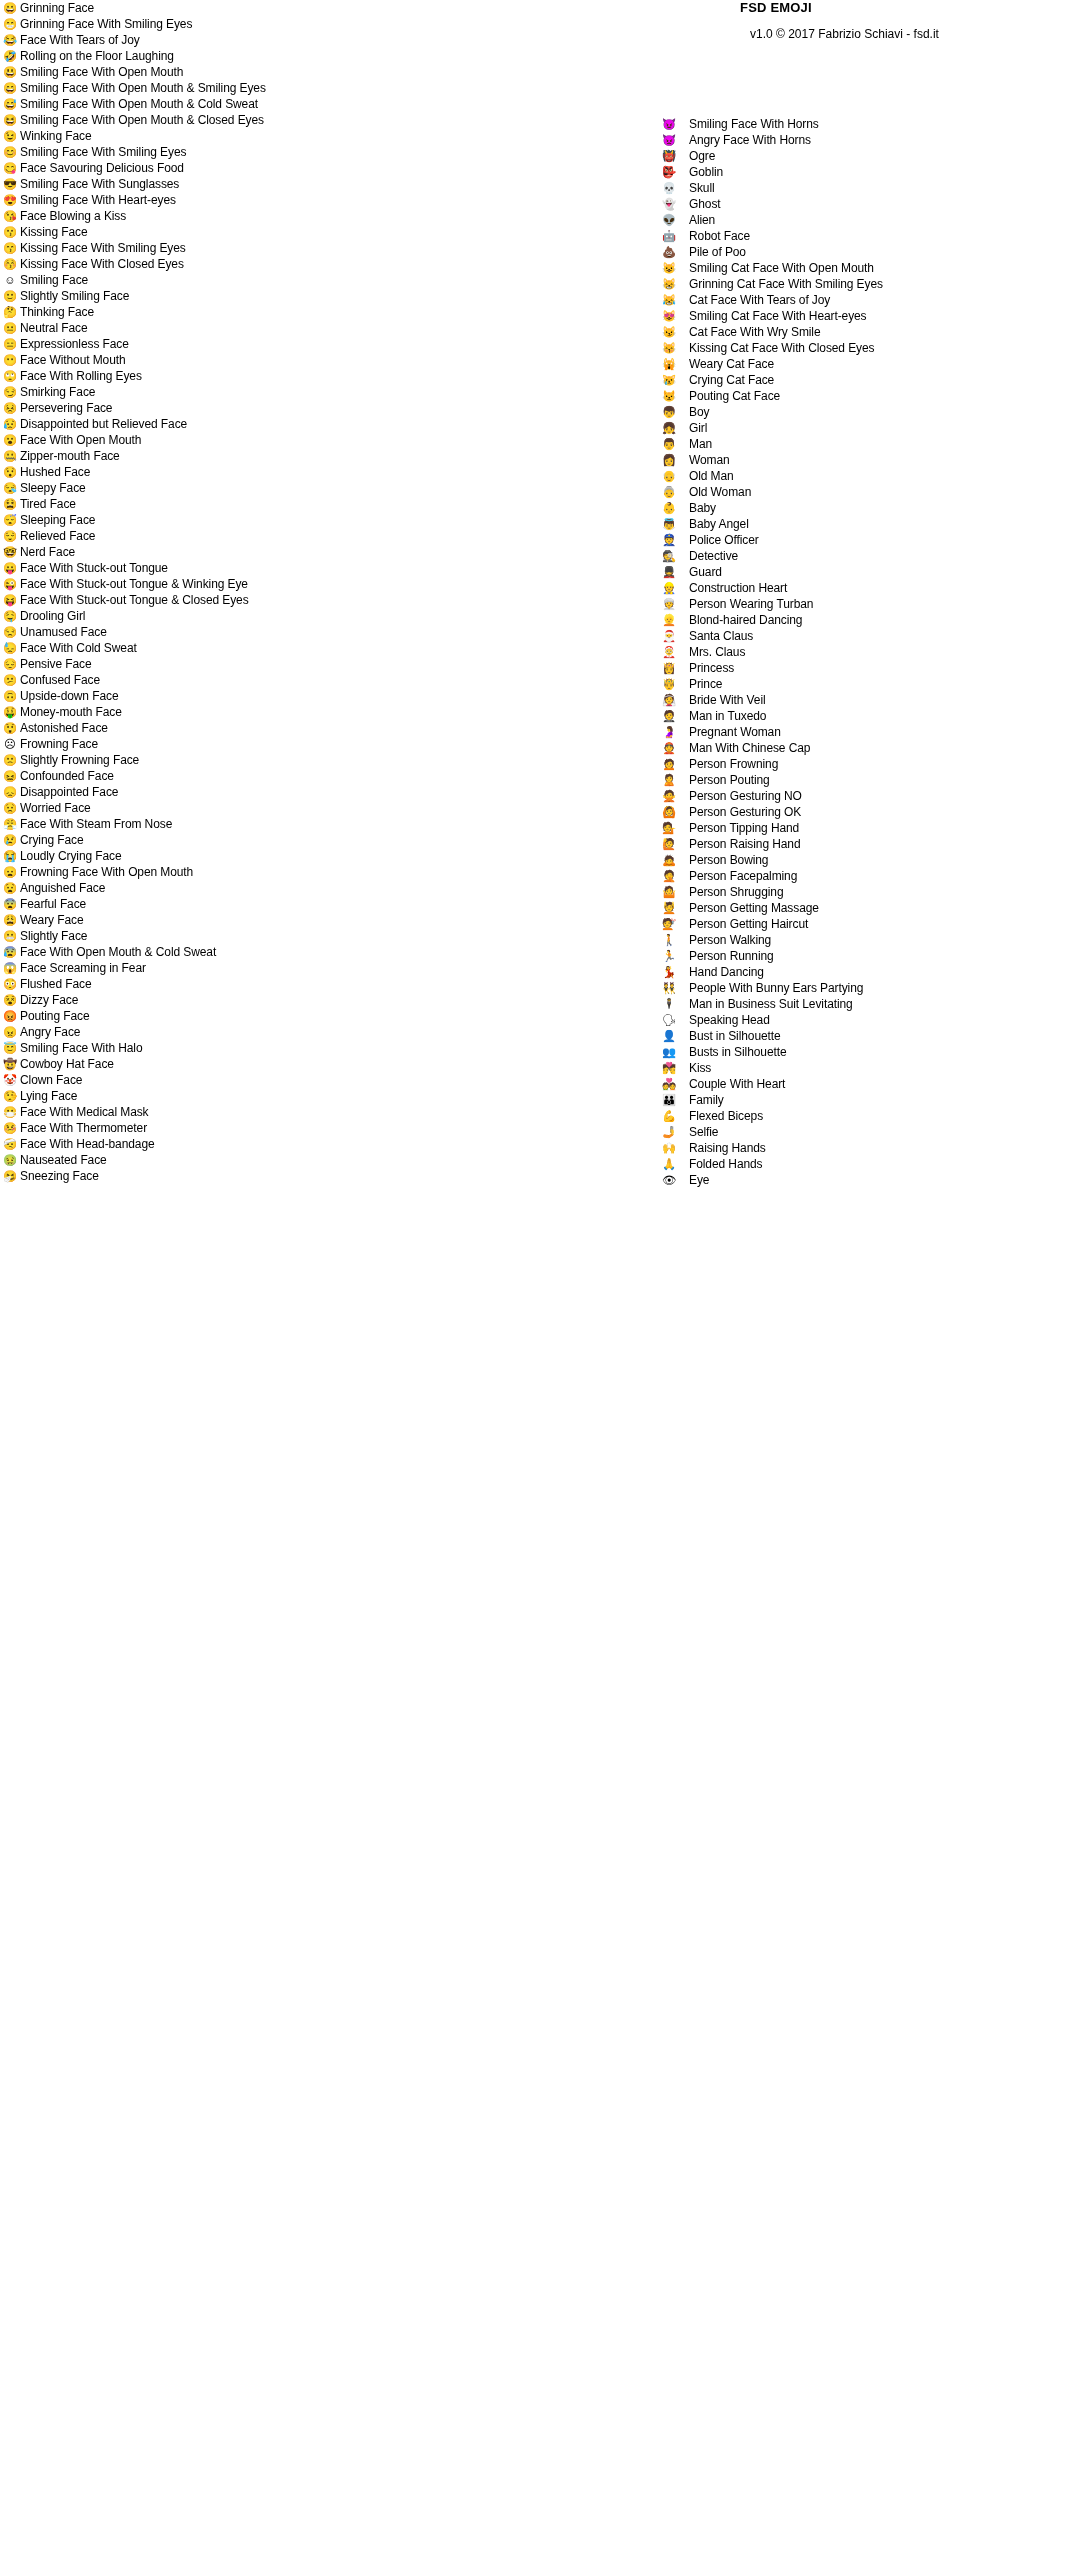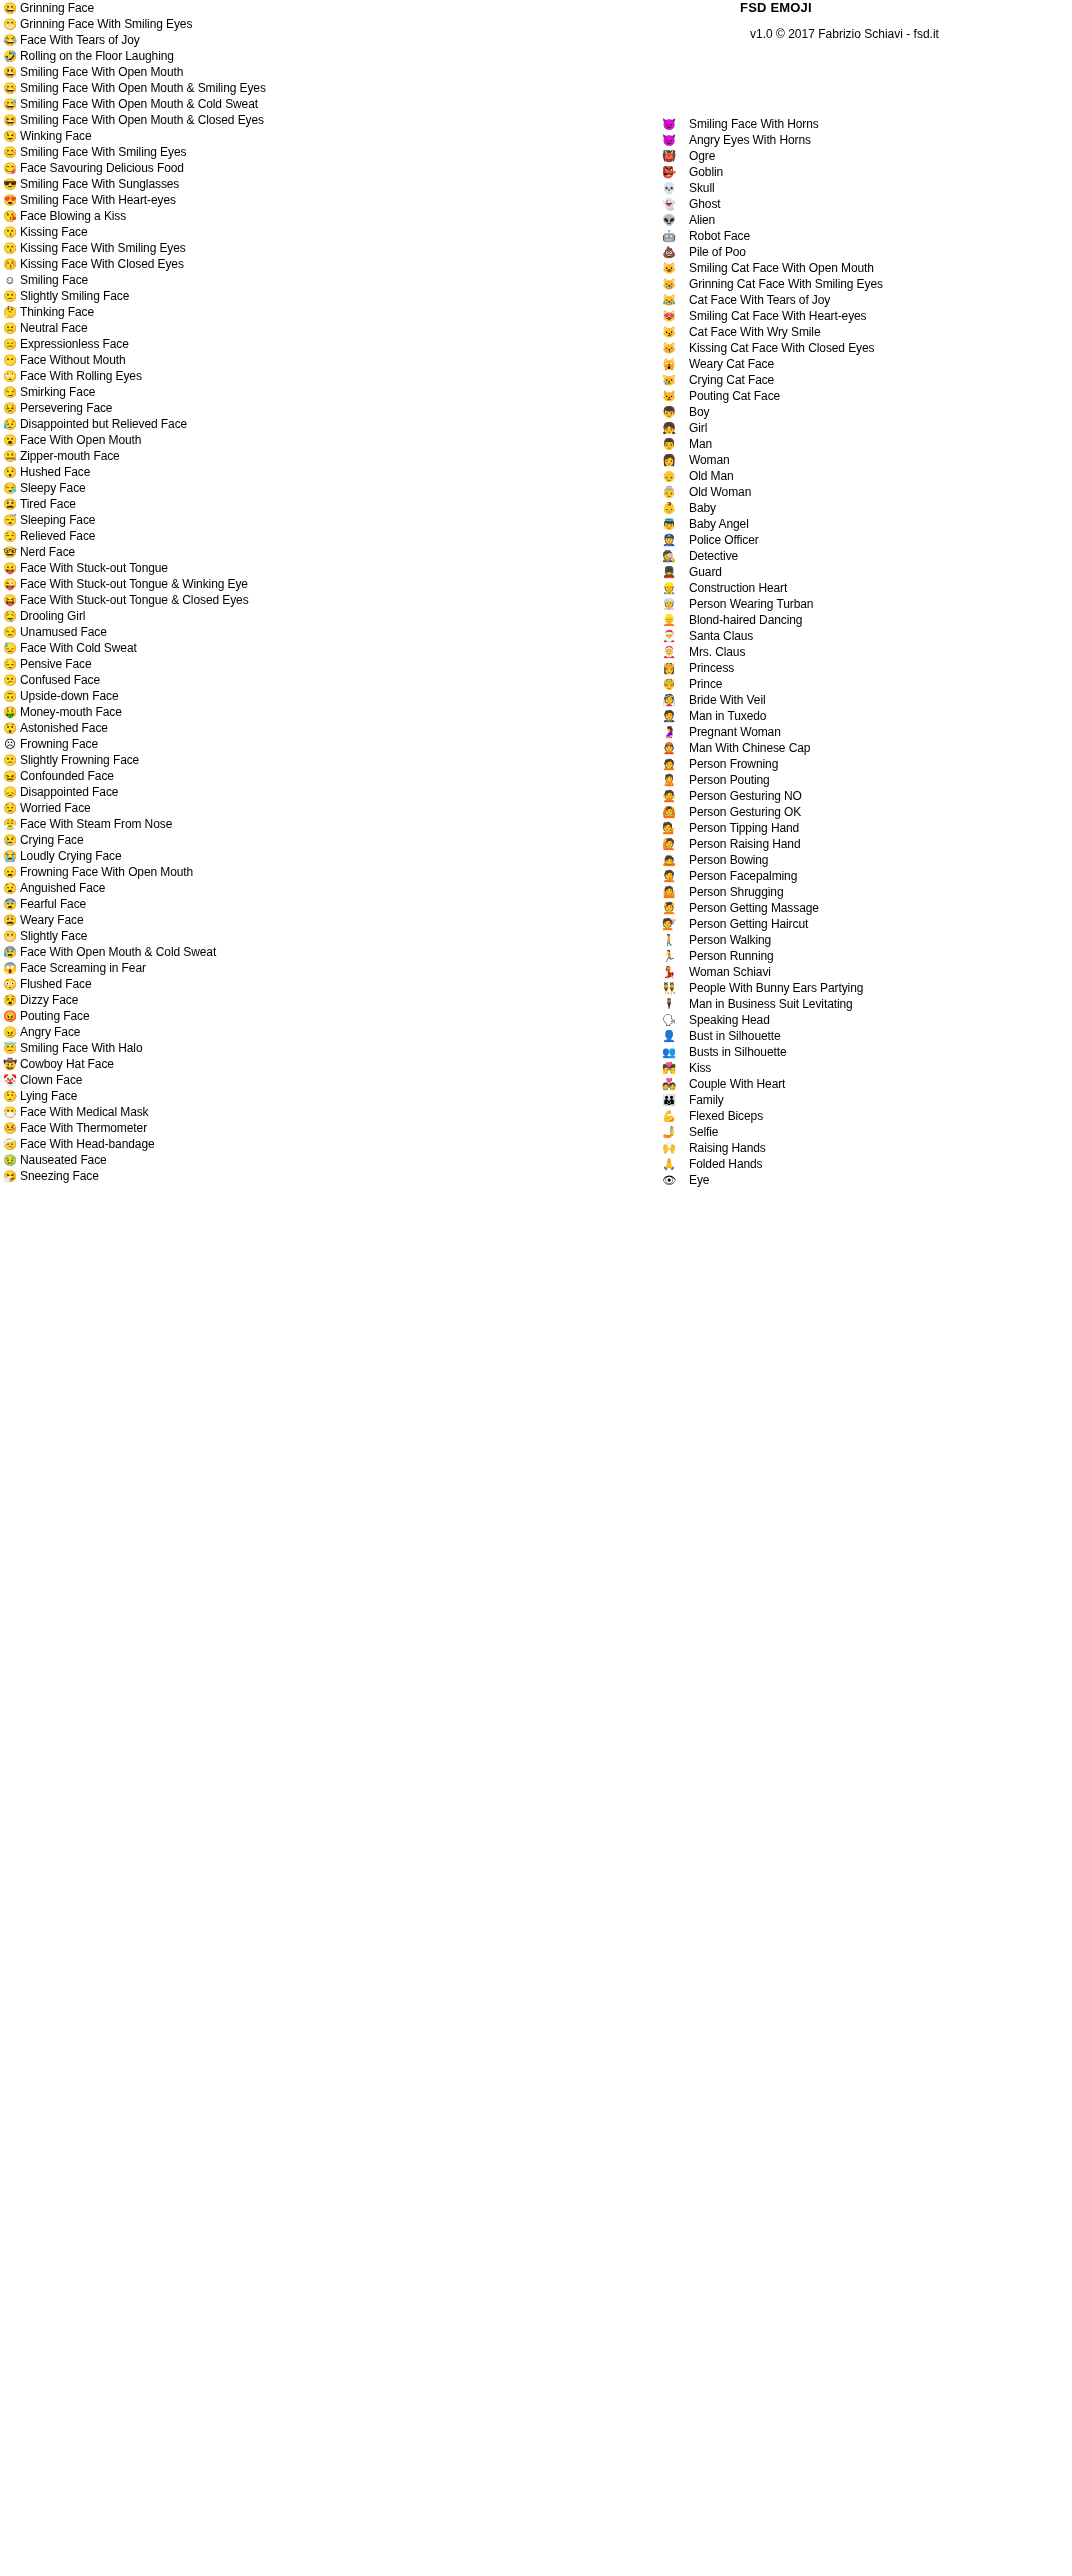--- a/index.html
+++ b/index.html
@@ -407,7 +407,7 @@
         </div>
         <div class="row">
           <span class="glyph">👿</span>
-          <span class="label">Angry Eyes With Horns</span>
+          <span class="label">Angry Face With Horns</span>
         </div>
         <div class="row">
           <span class="glyph">👹</span>

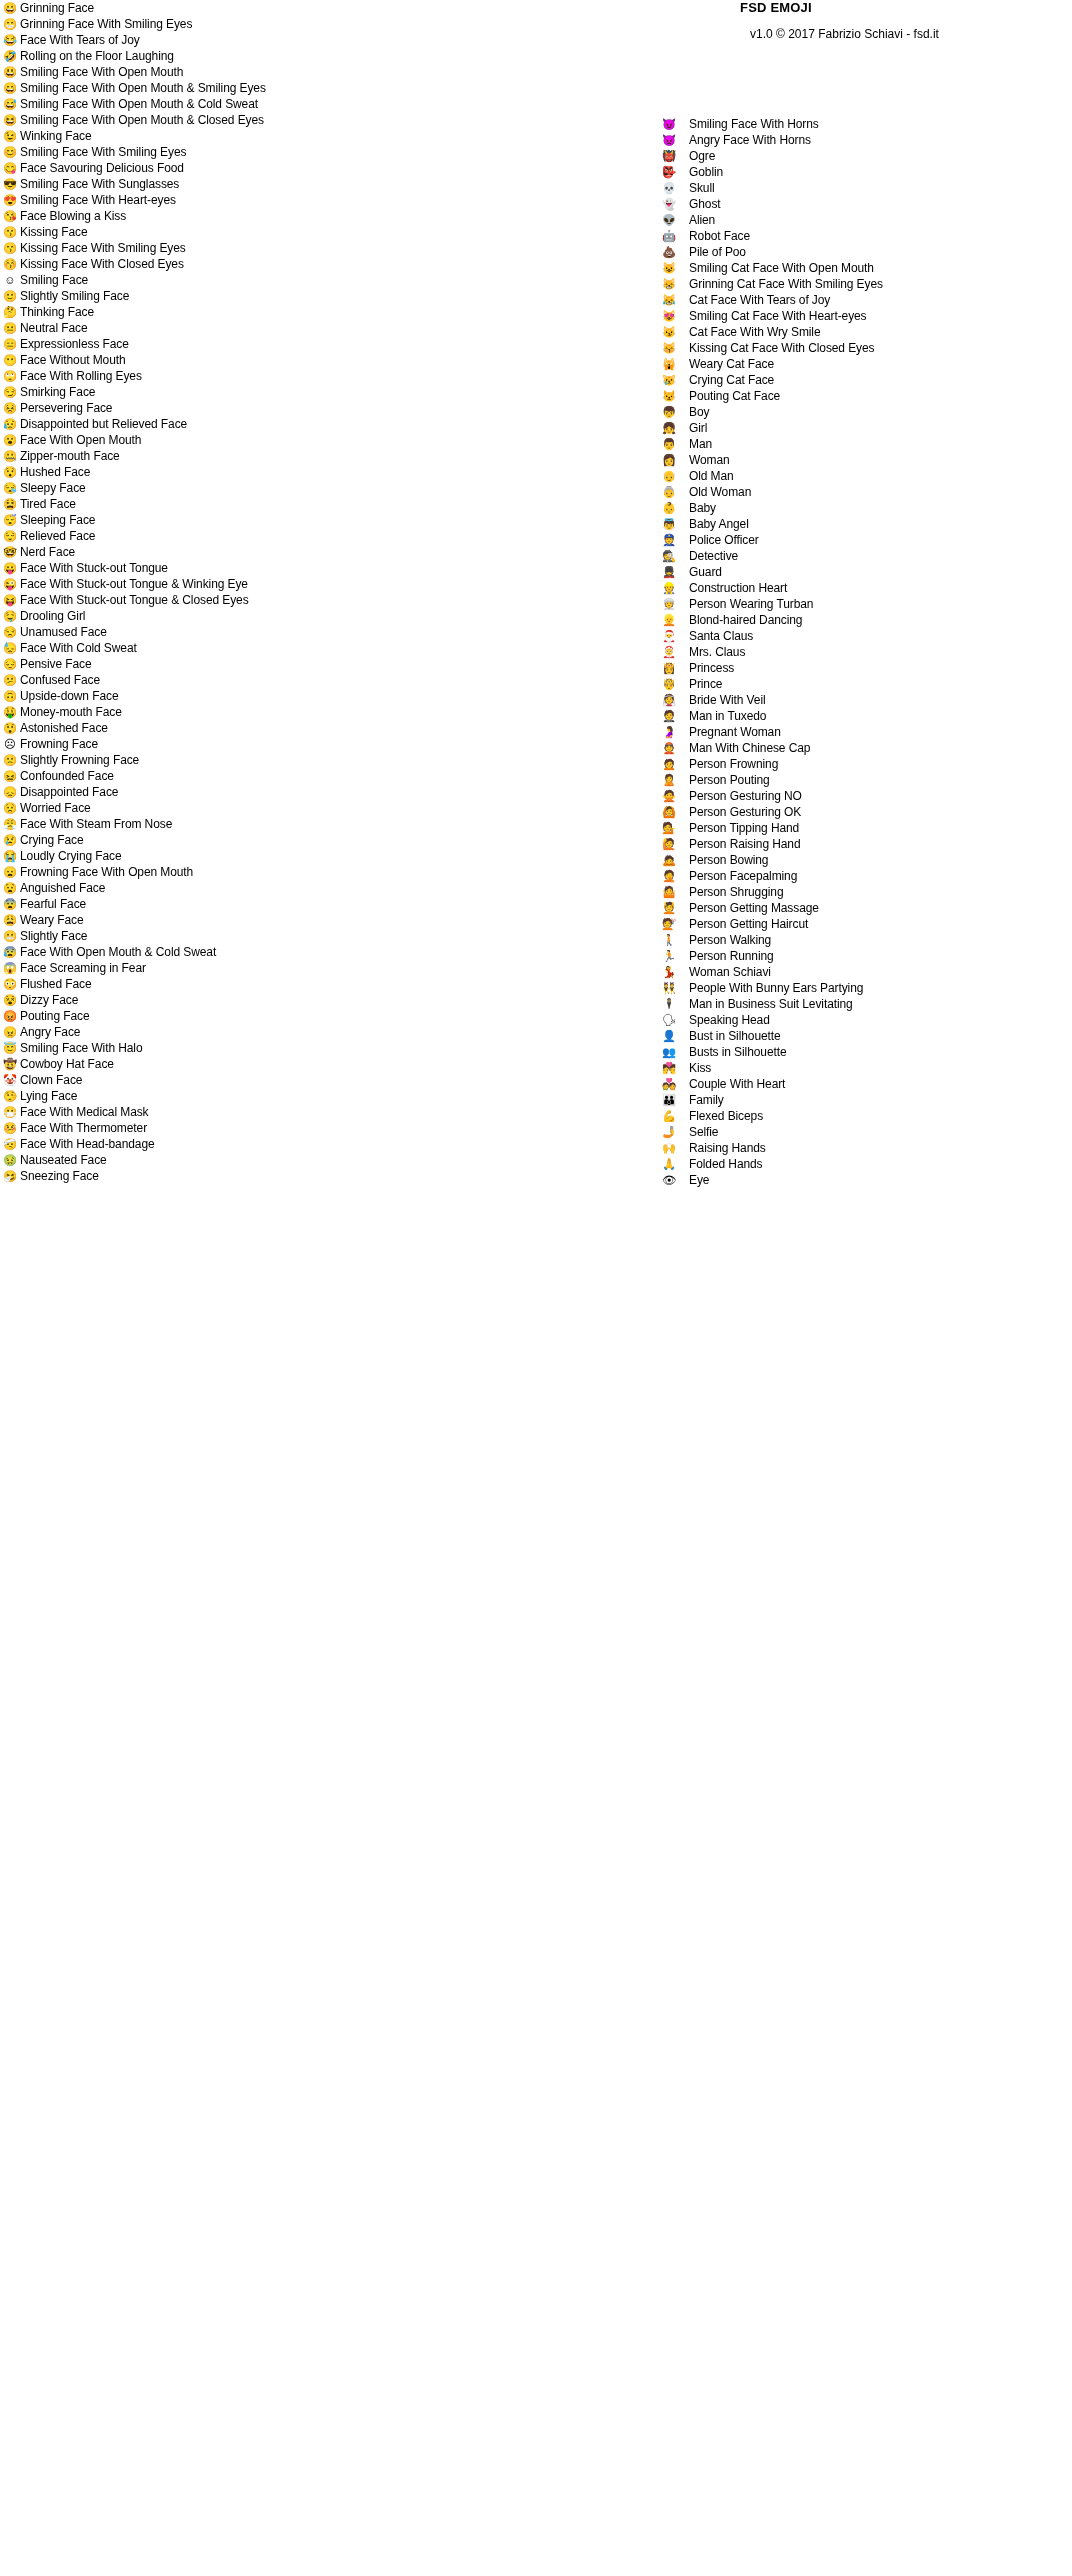--- a/index.html
+++ b/index.html
@@ -615,7 +615,7 @@
         </div>
         <div class="row">
           <span class="glyph">💃</span>
-          <span class="label">Woman Schiavi</span>
+          <span class="label">Hand Dancing</span>
         </div>
         <div class="row">
           <span class="glyph">👯</span>

